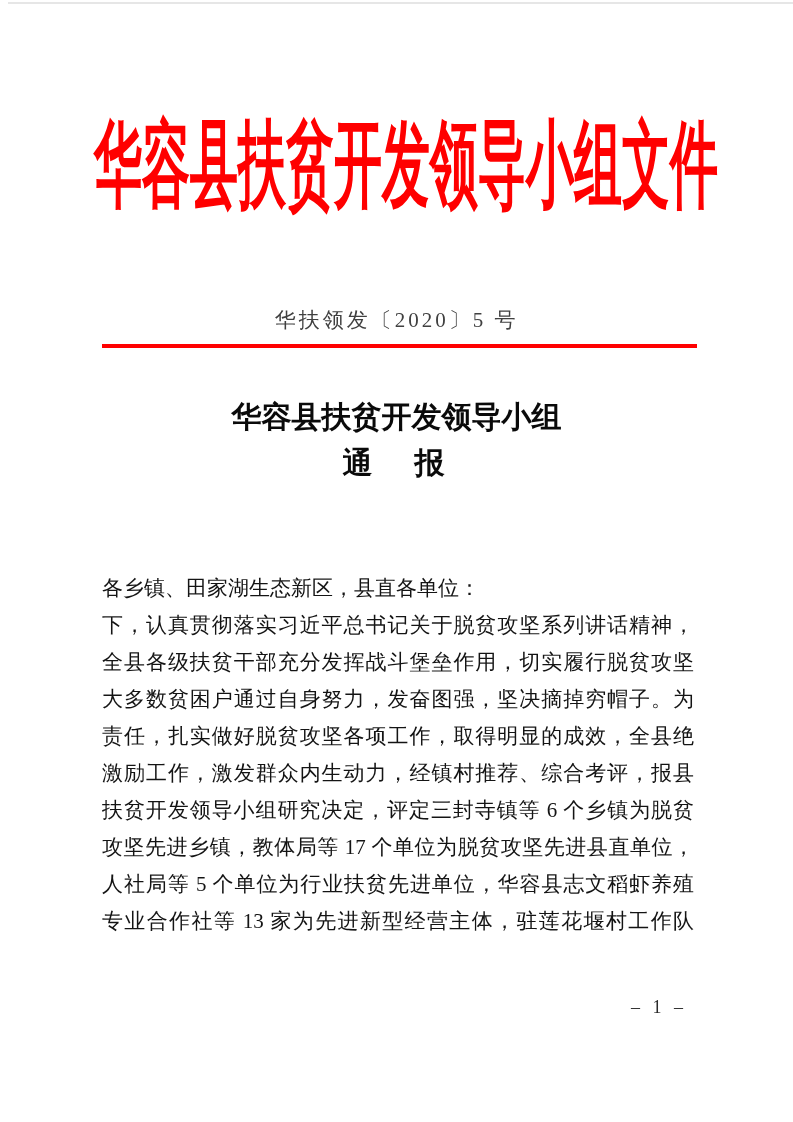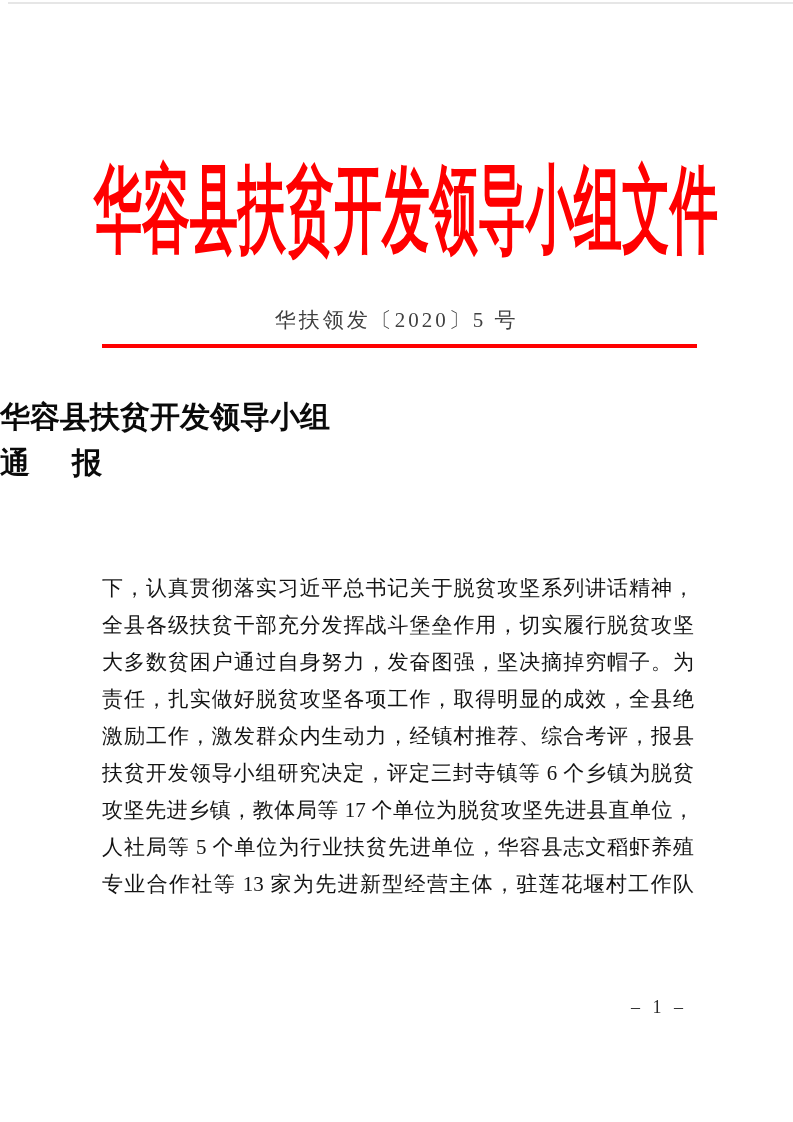--- a/index.html
+++ b/index.html
@@ -23,7 +23,7 @@
     top: 140px; left: 0; right: 0;
     height: 95px;
     display: flex;
-    align-items: flex-end;
+    align-items: flex-start;
     justify-content: center;
   }
   .banner-text {

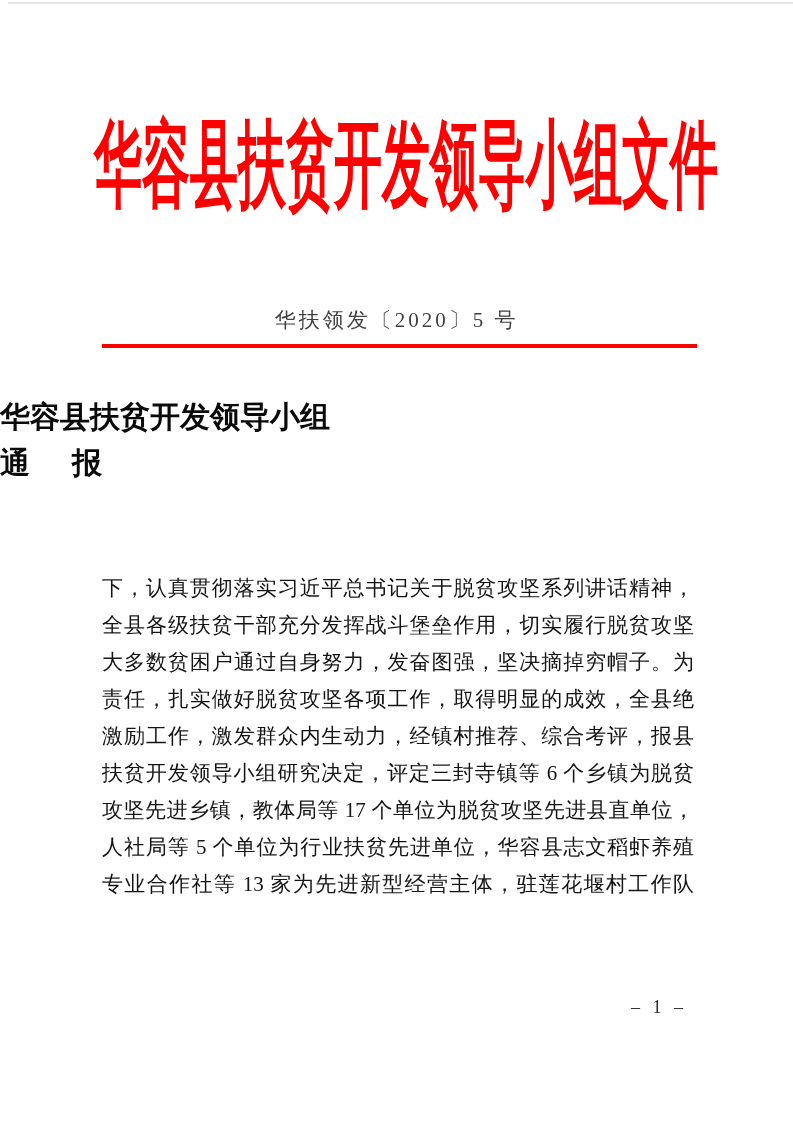--- a/index.html
+++ b/index.html
@@ -53,7 +53,7 @@
   .doc-title {
     position: absolute;
     top: 394px; left: 0; right: 0;
-    text-align: left;
+    text-align: center;
     font-weight: bold;
     color: #0a0a0a;
   }

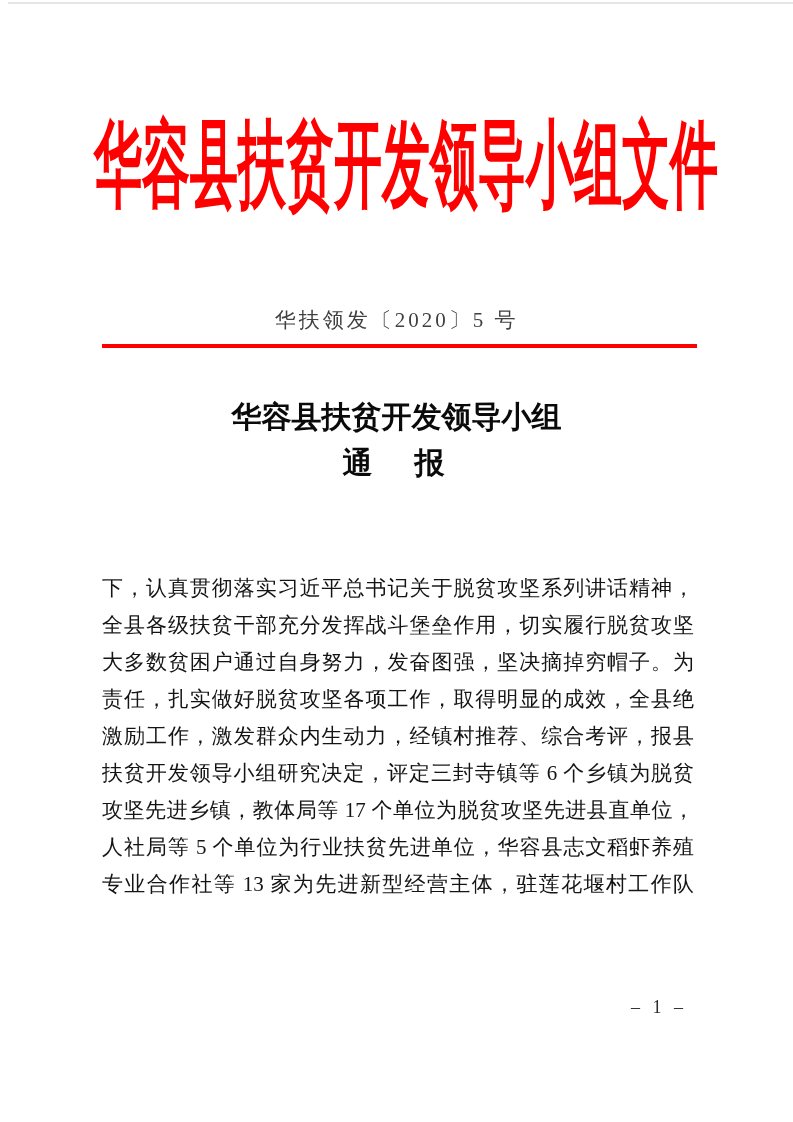--- a/index.html
+++ b/index.html
@@ -110,6 +110,7 @@
   </div>
 
   <div class="body-text">
+    <div class="body-line">各乡镇、田家湖生态新区，县直各单位：</div>
     <div class="body-line just">下，认真贯彻落实习近平总书记关于脱贫攻坚系列讲话精神，</div>
     <div class="body-line just">全县各级扶贫干部充分发挥战斗堡垒作用，切实履行脱贫攻坚</div>
     <div class="body-line just">大多数贫困户通过自身努力，发奋图强，坚决摘掉穷帽子。为</div>

